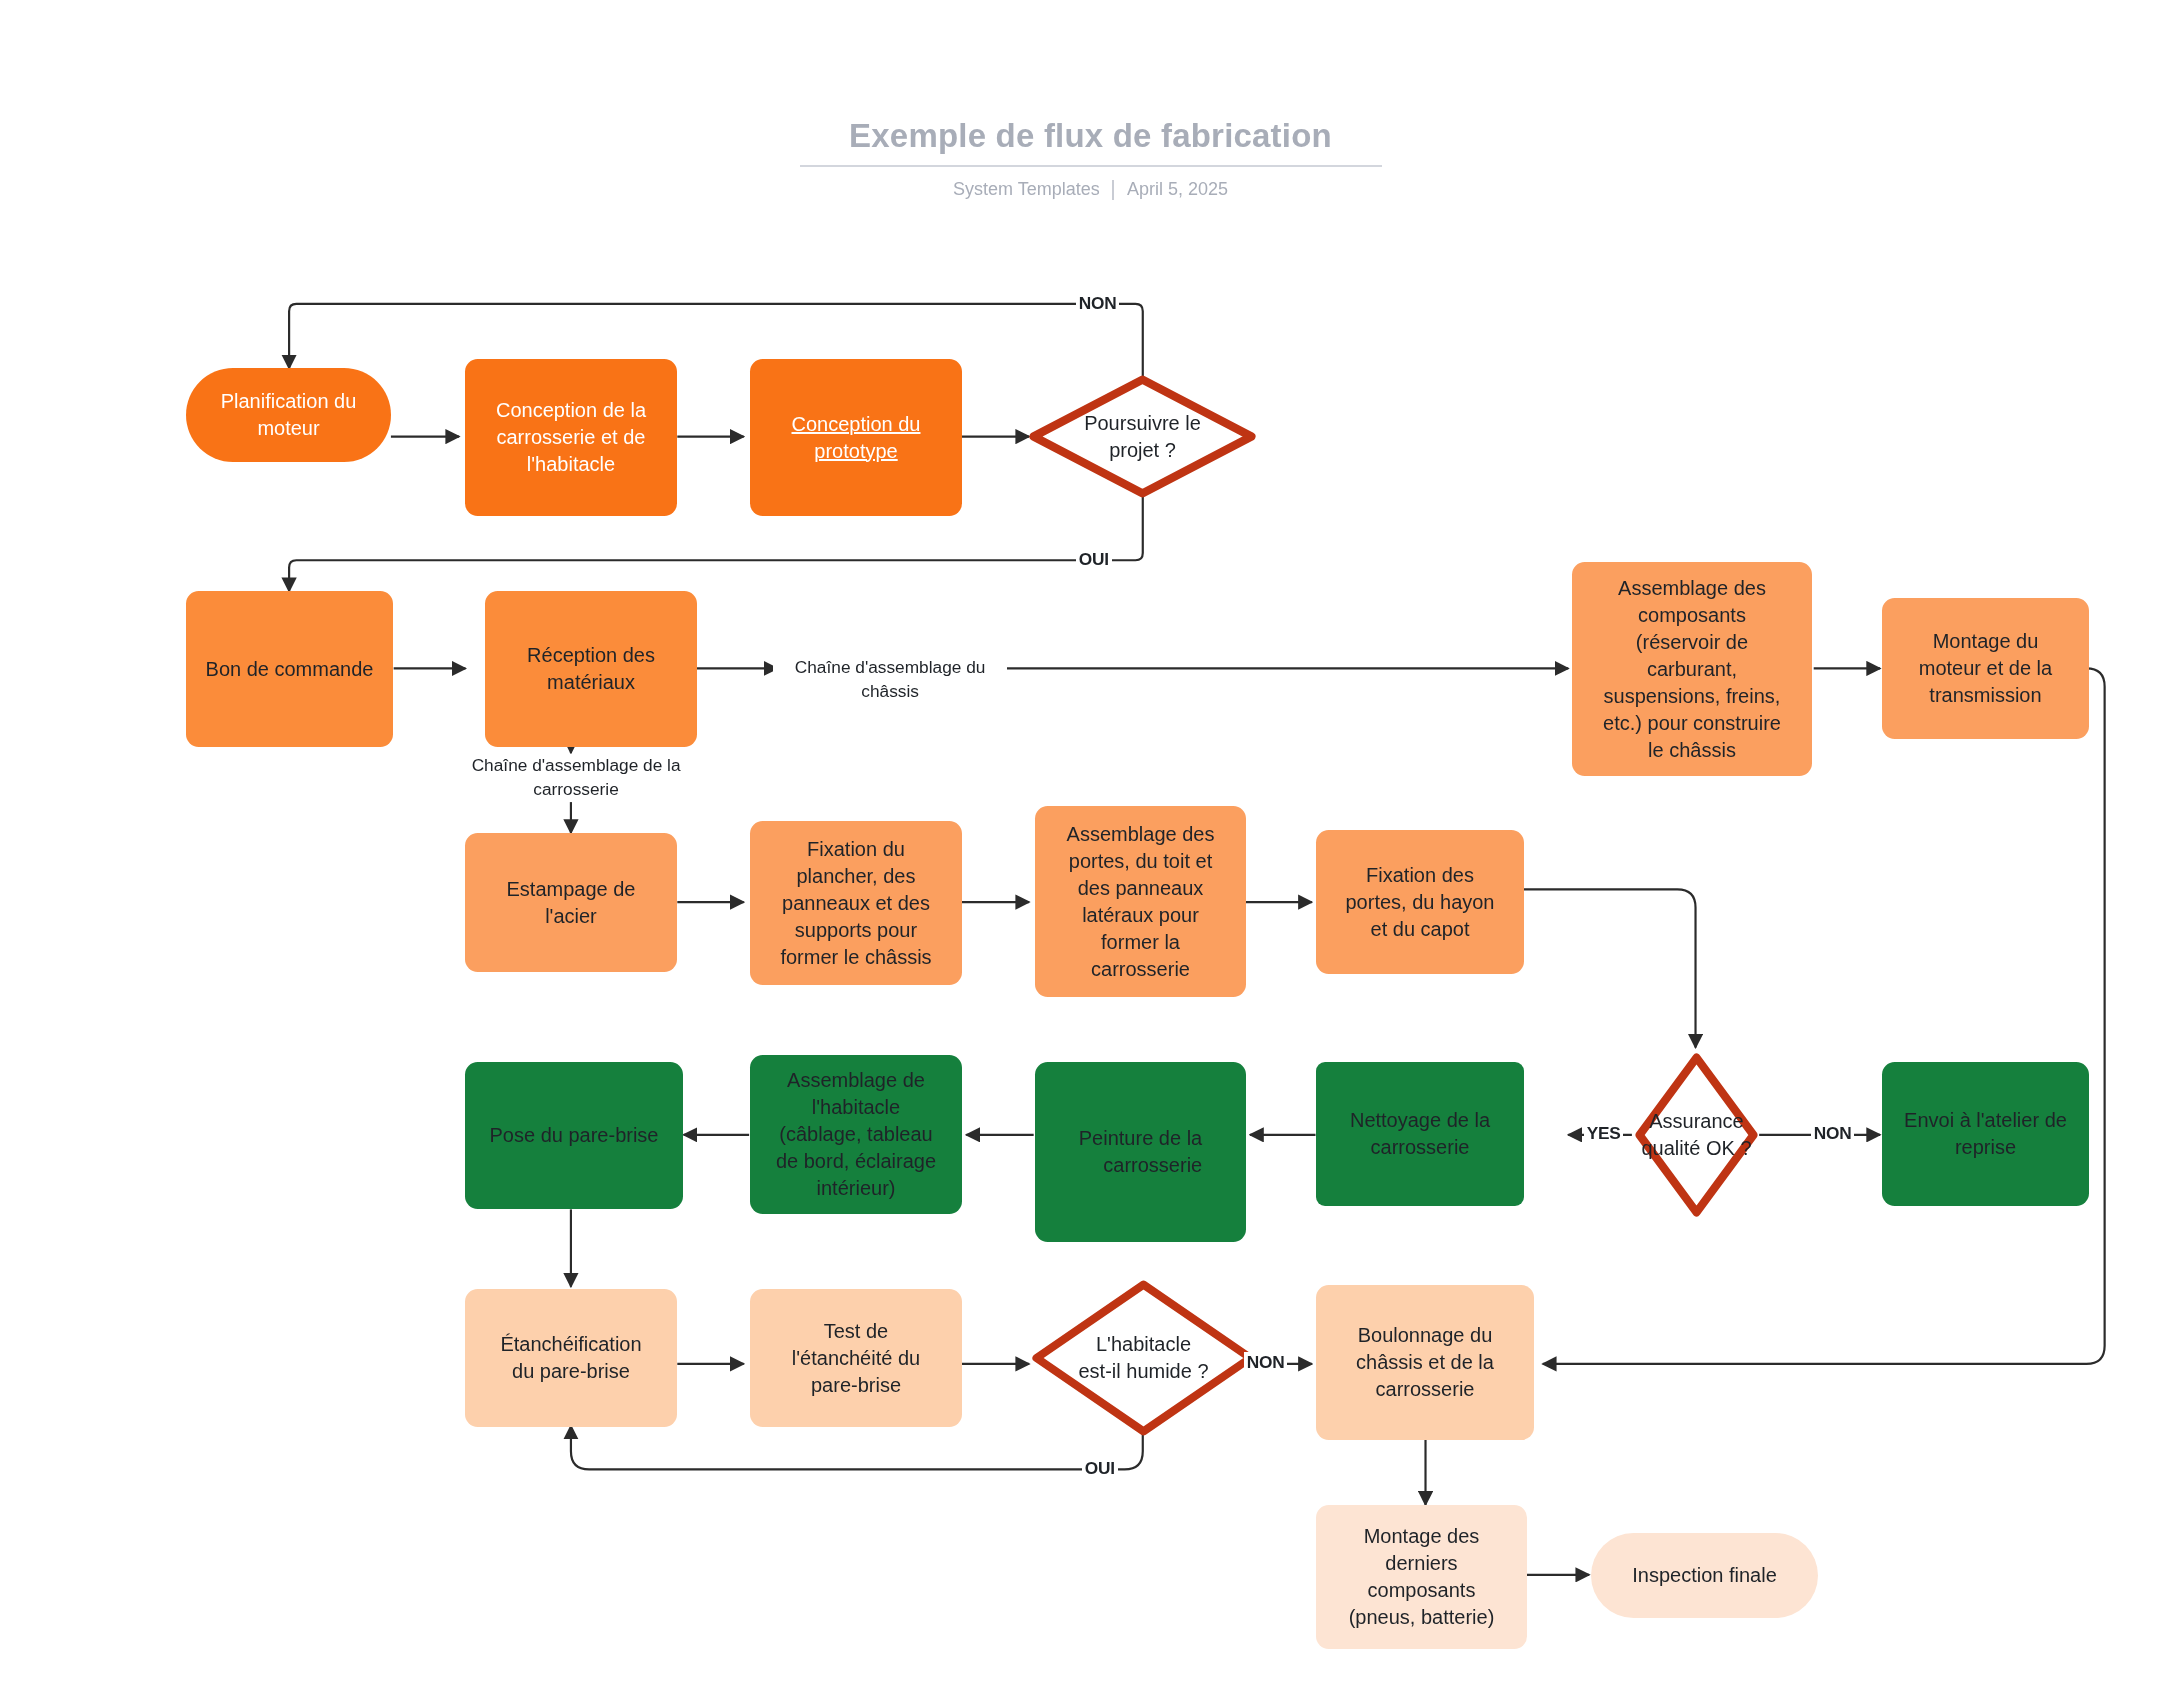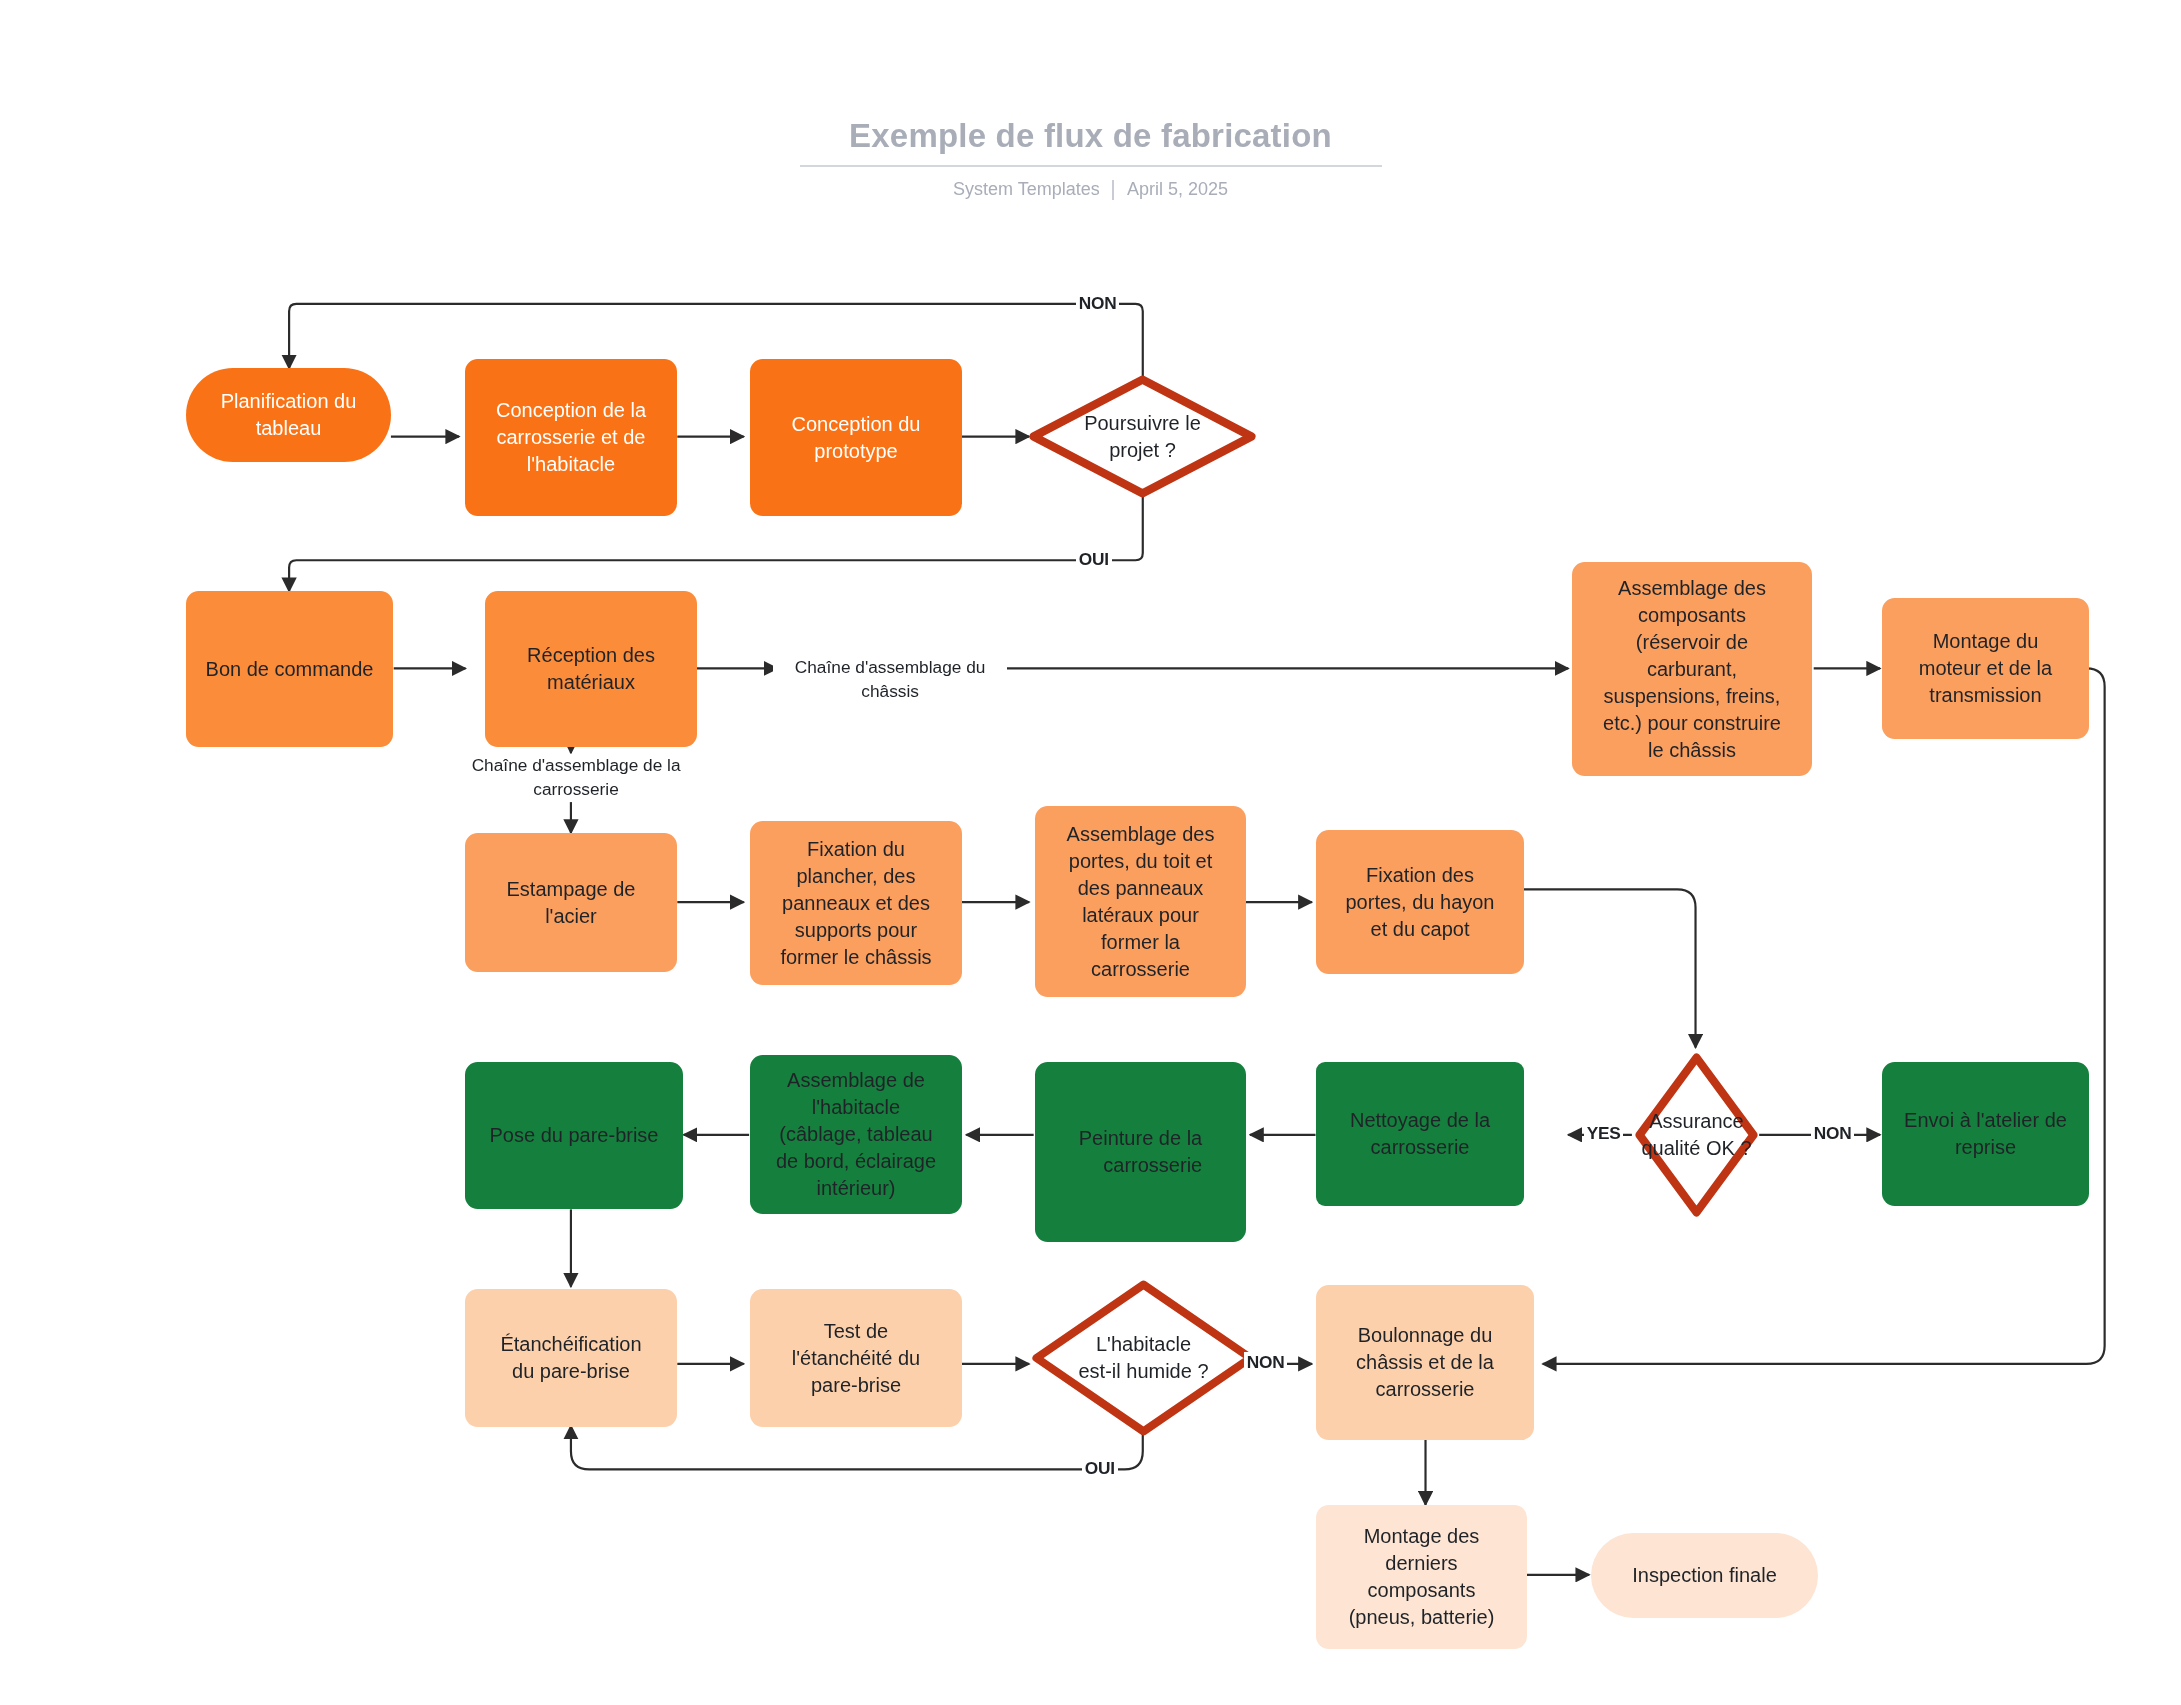--- a/index.html
+++ b/index.html
@@ -205,7 +205,7 @@
 
   <div class="node stadium tone-1" style="left:186px; top:368px; width:205px; height:94px;">
     <span style="white-space: pre-line;">Planification du
-tableau</span>
+moteur</span>
   </div>
 
   <div class="node rect tone-1" style="left:465px; top:359px; width:212px; height:157px;">

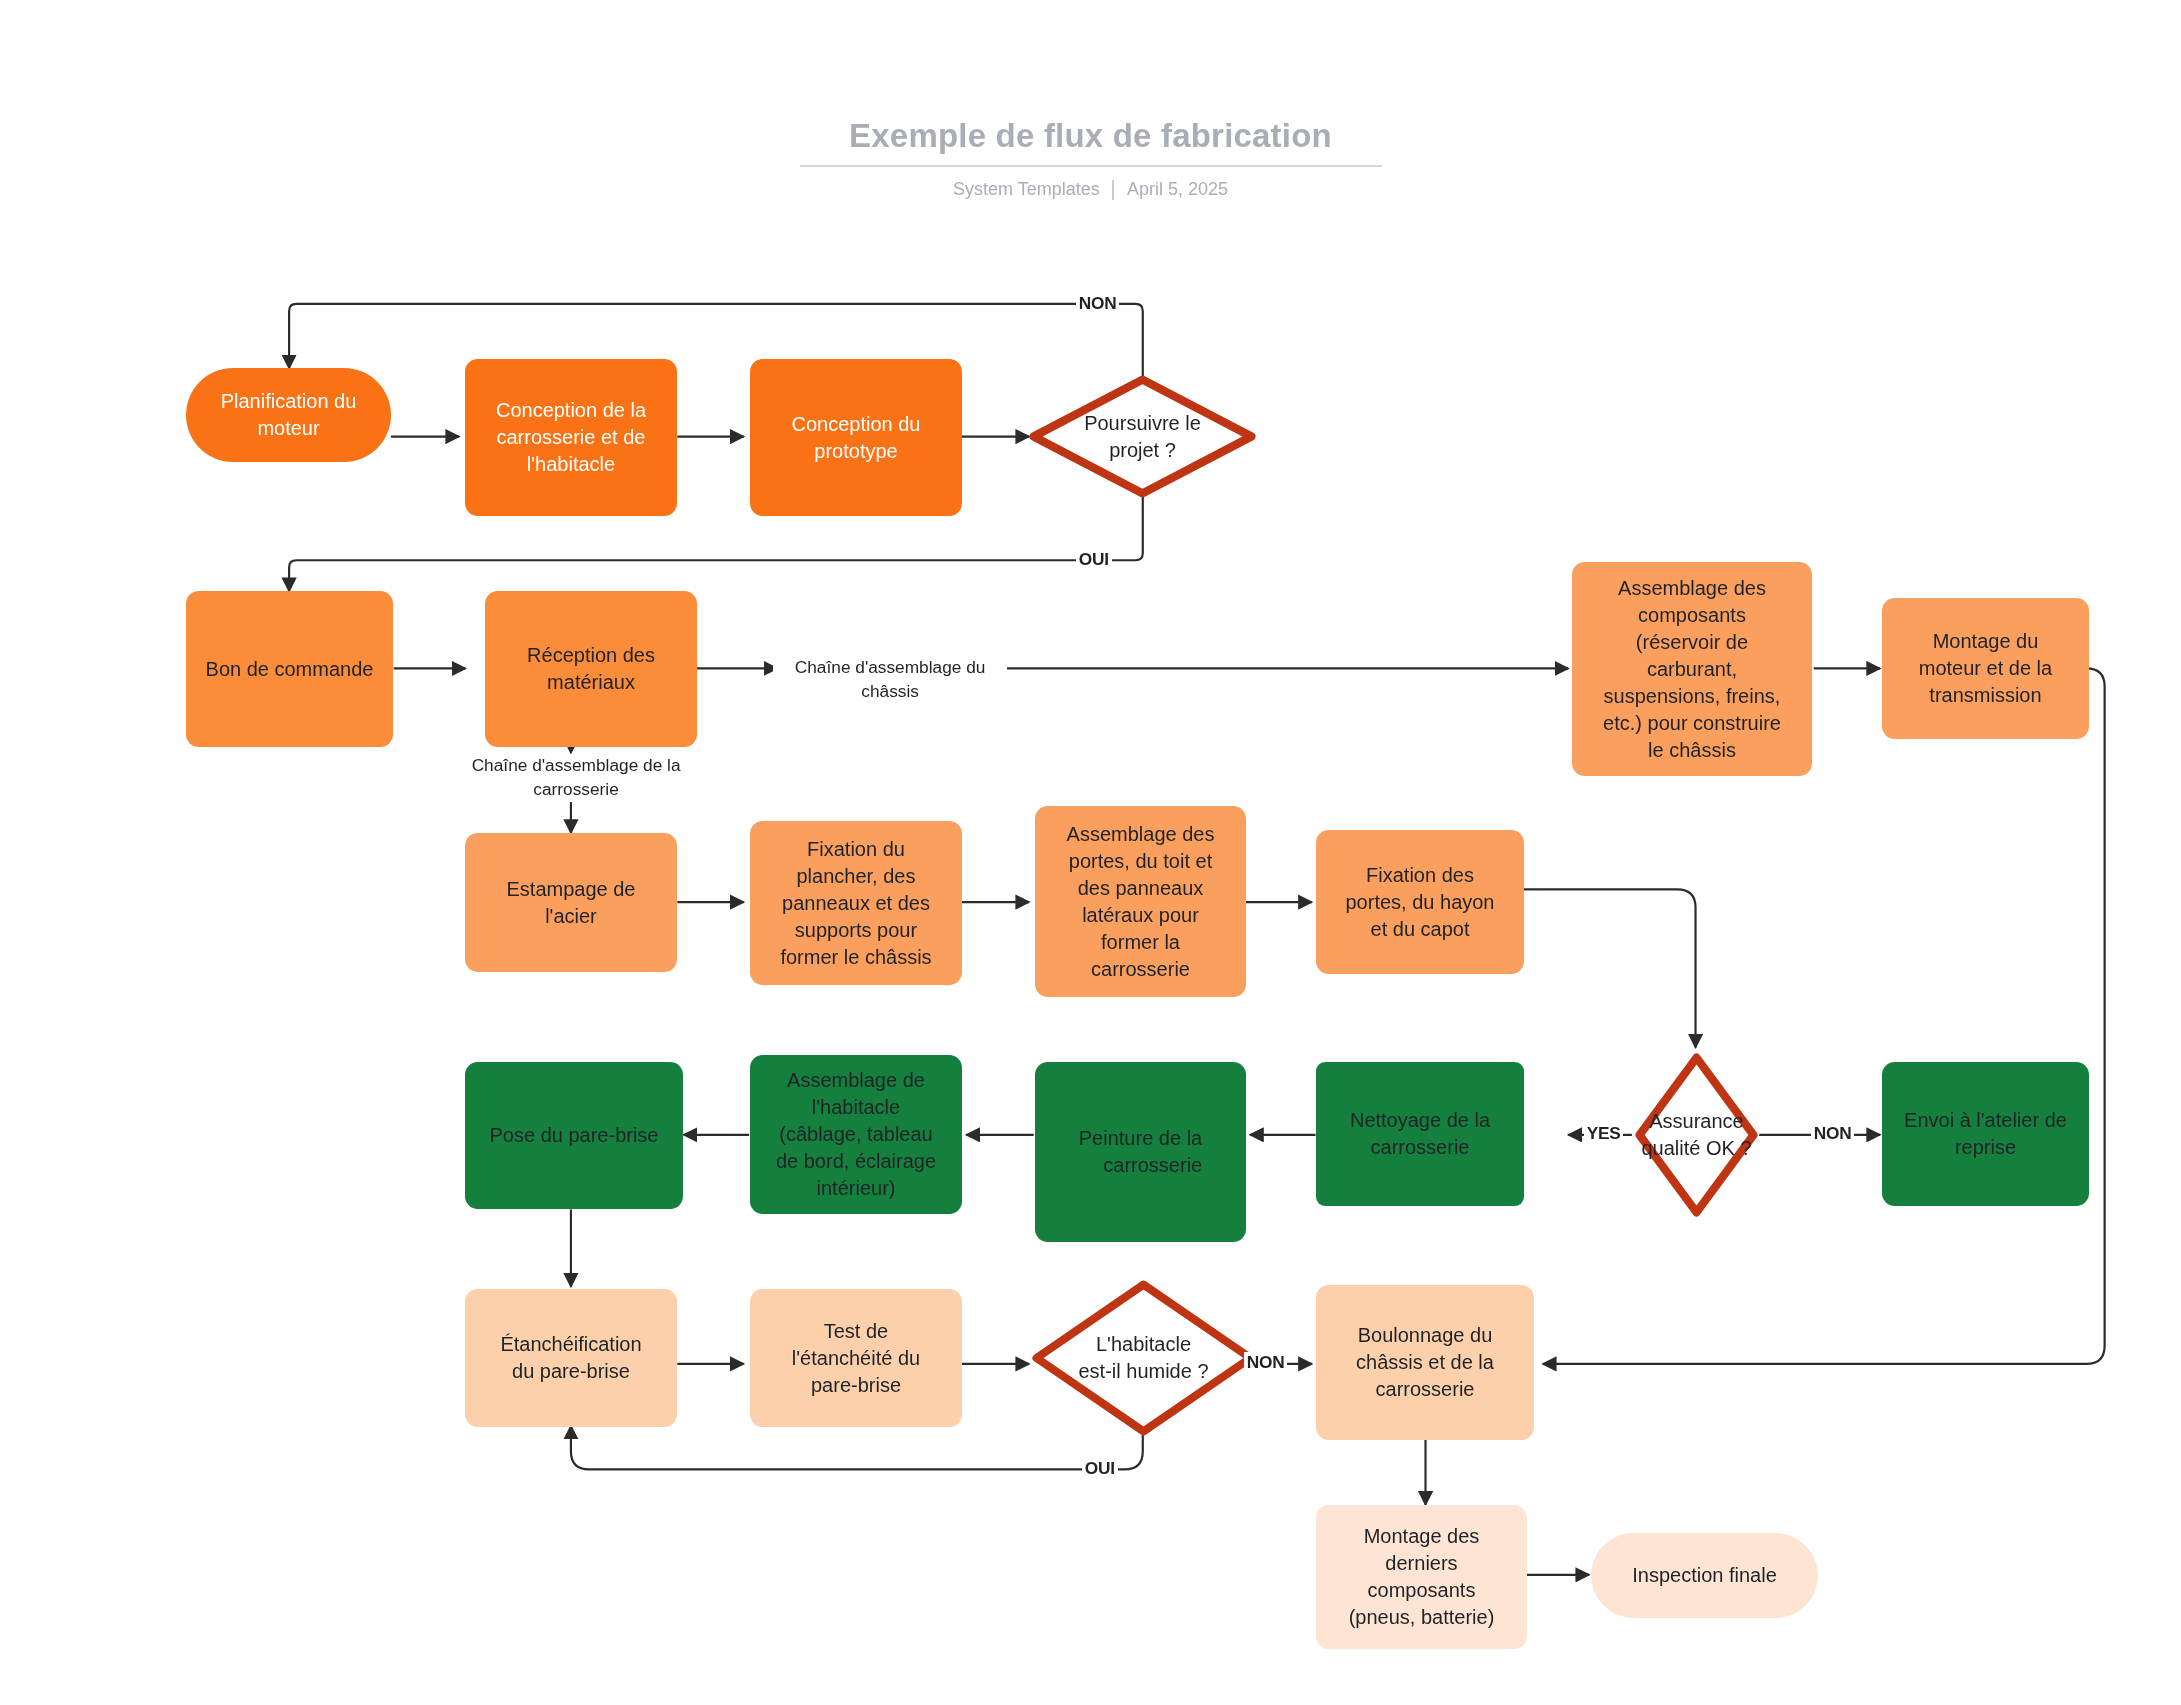--- a/index.html
+++ b/index.html
@@ -215,7 +215,7 @@
   </div>
 
   <div class="node rect tone-1" style="left:750px; top:359px; width:212px; height:157px;">
-    <span style="white-space: pre-line;">Conception du
+    <span style="white-space: pre-line; text-decoration: underline;">Conception du
 prototype</span>
   </div>
 

